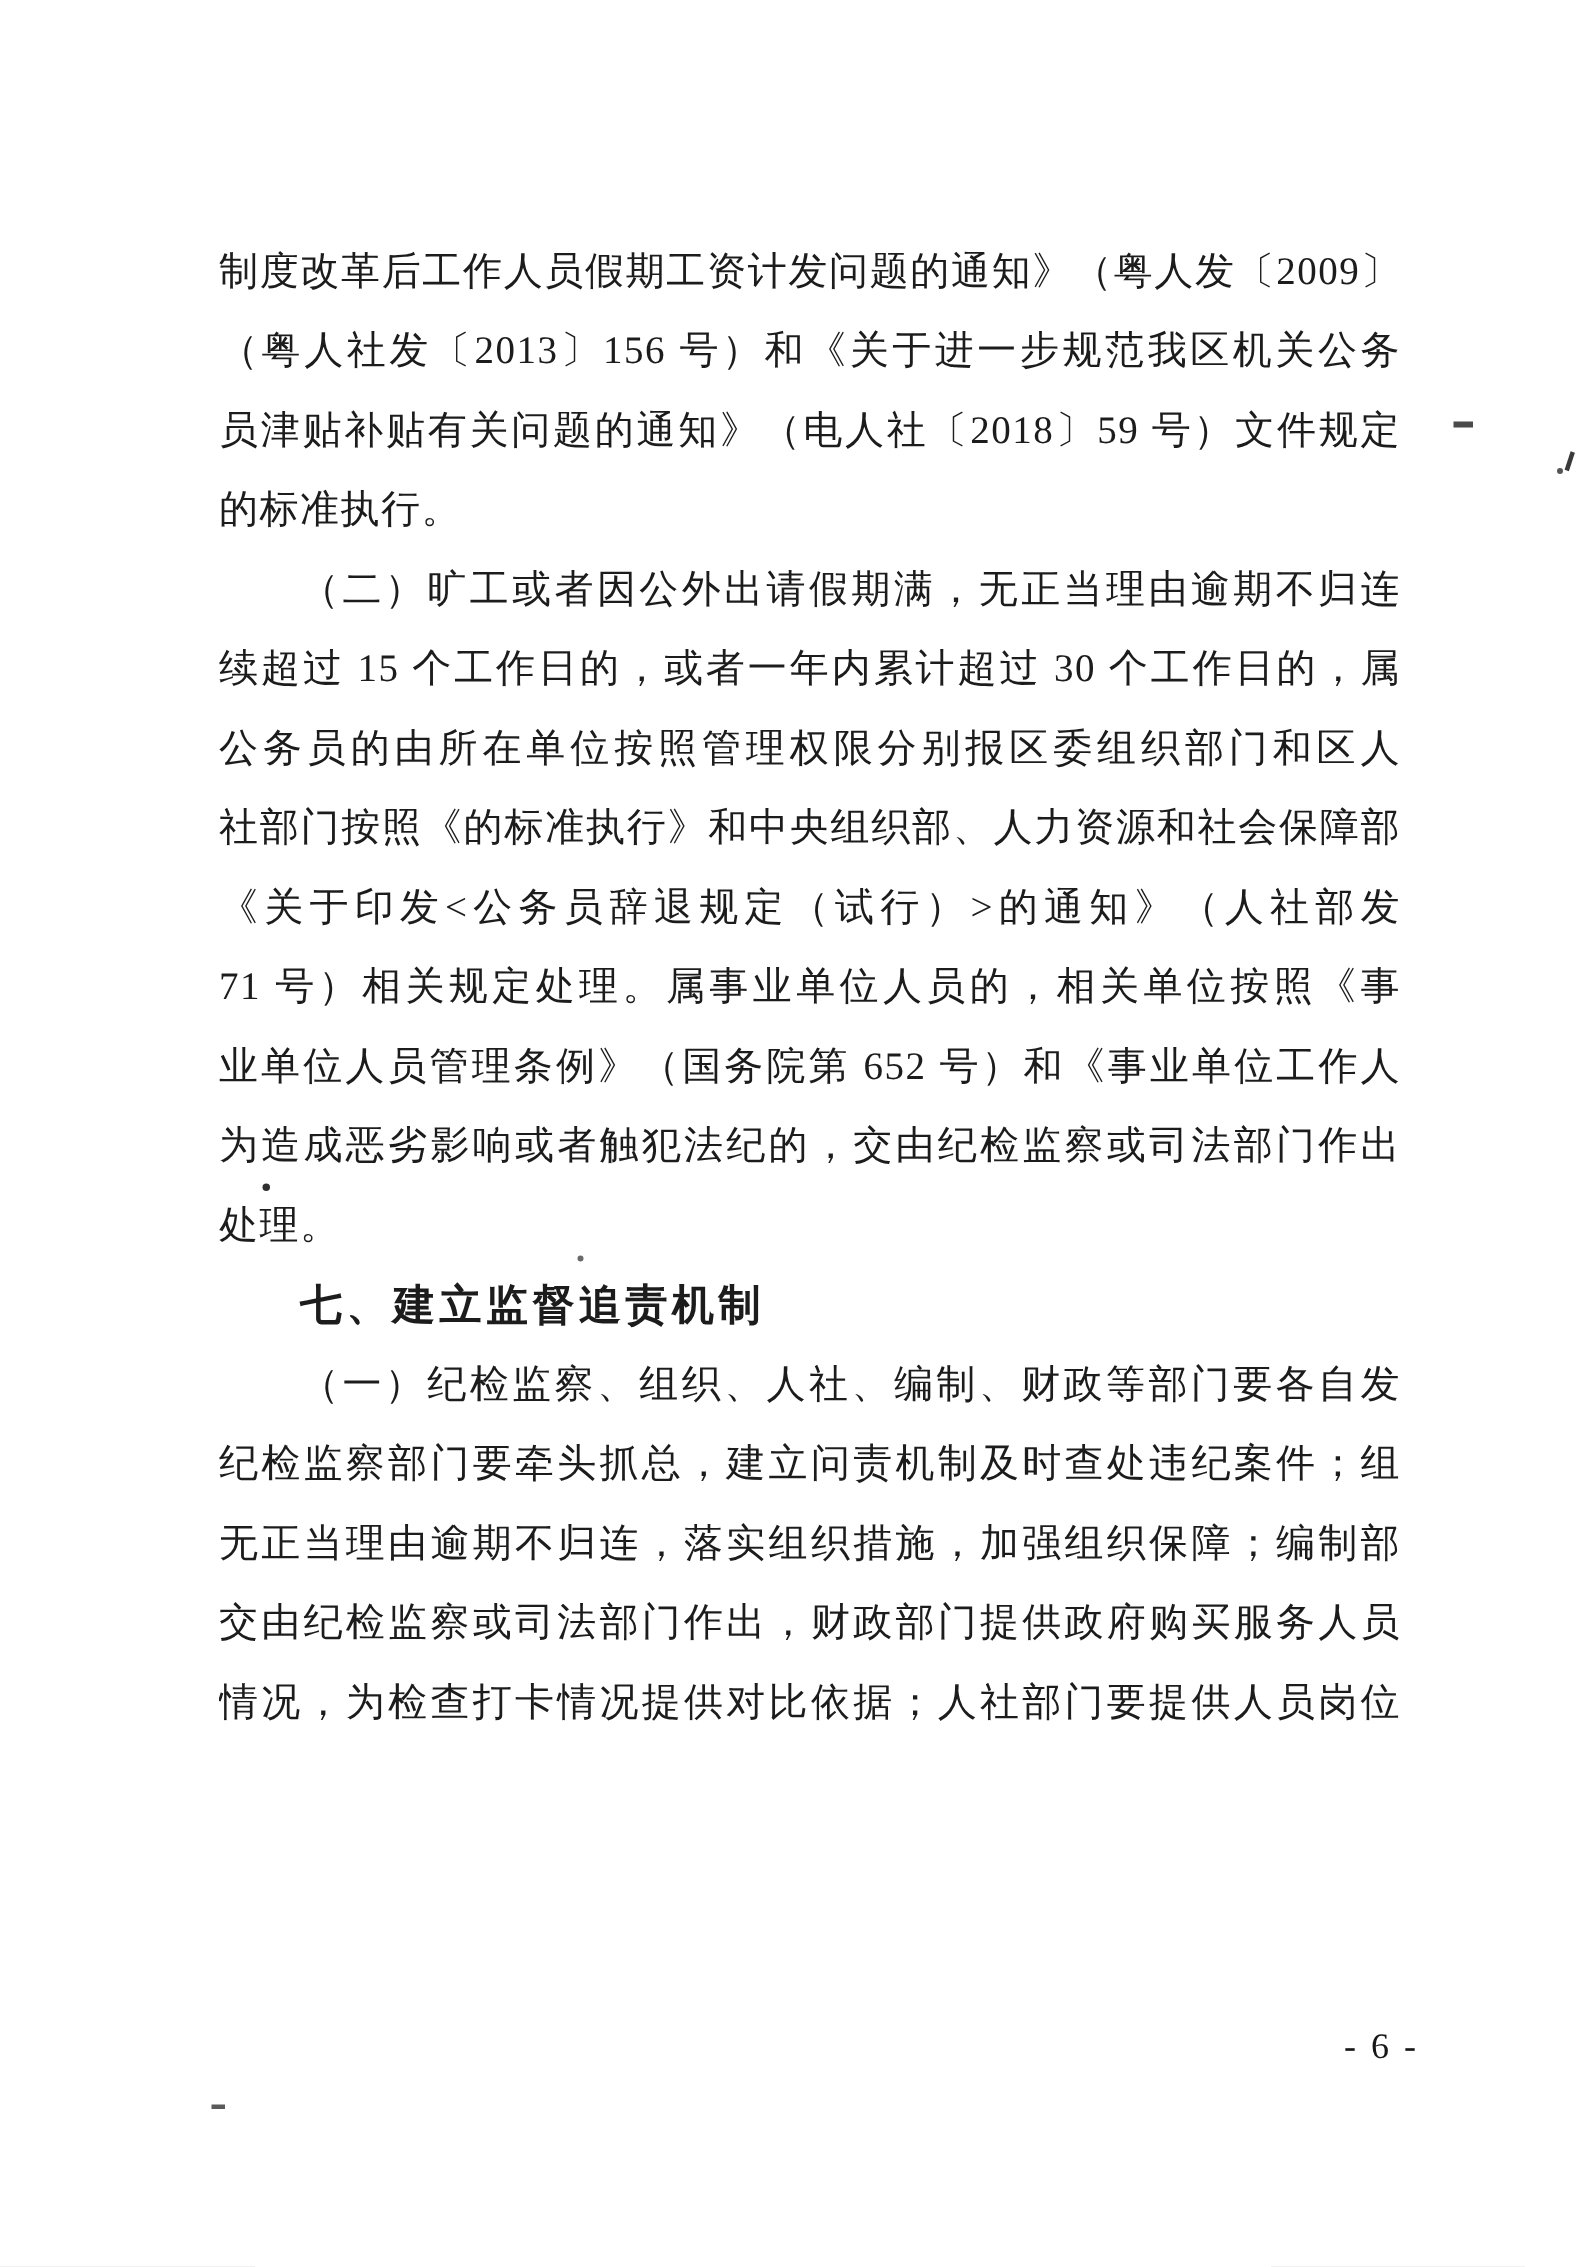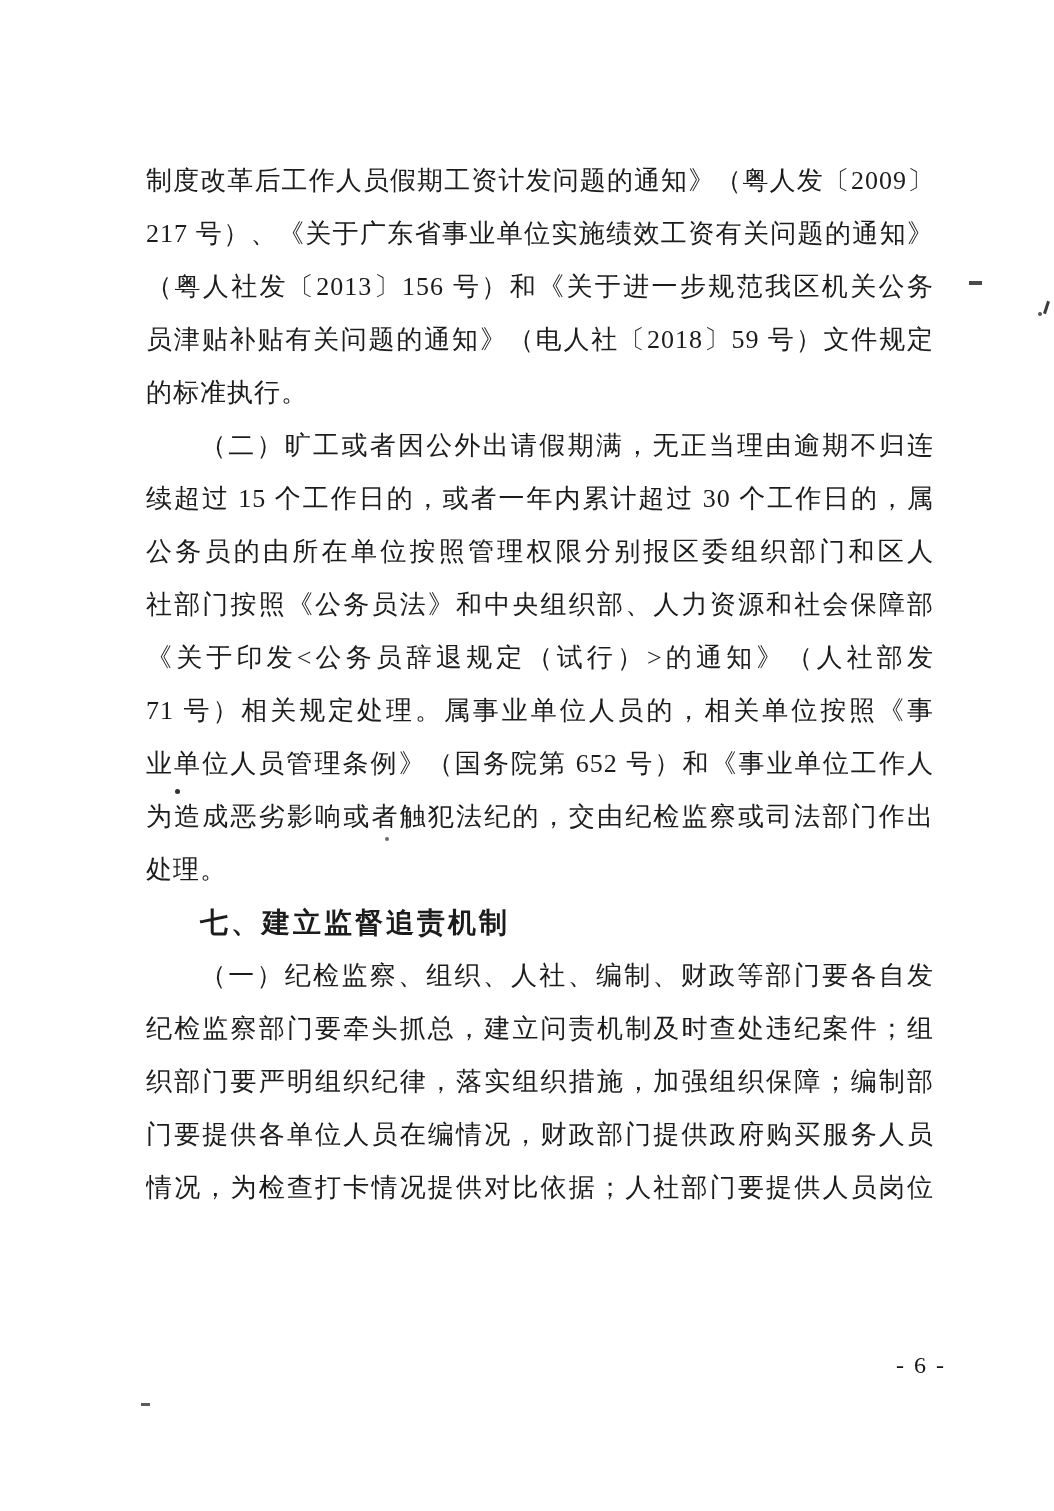--- a/index.html
+++ b/index.html
@@ -76,7 +76,6 @@
 
   <main class="text-block">
     <div class="line">制度改革后工作人员假期工资计发问题的通知》（粤人发〔2009〕</div>
-    <div class="line">217 号）、《关于广东省事业单位实施绩效工资有关问题的通知》</div>
     <div class="line">（粤人社发〔2013〕156 号）和《关于进一步规范我区机关公务</div>
     <div class="line">员津贴补贴有关问题的通知》（电人社〔2018〕59 号）文件规定</div>
     <div class="line short">的标准执行。</div>

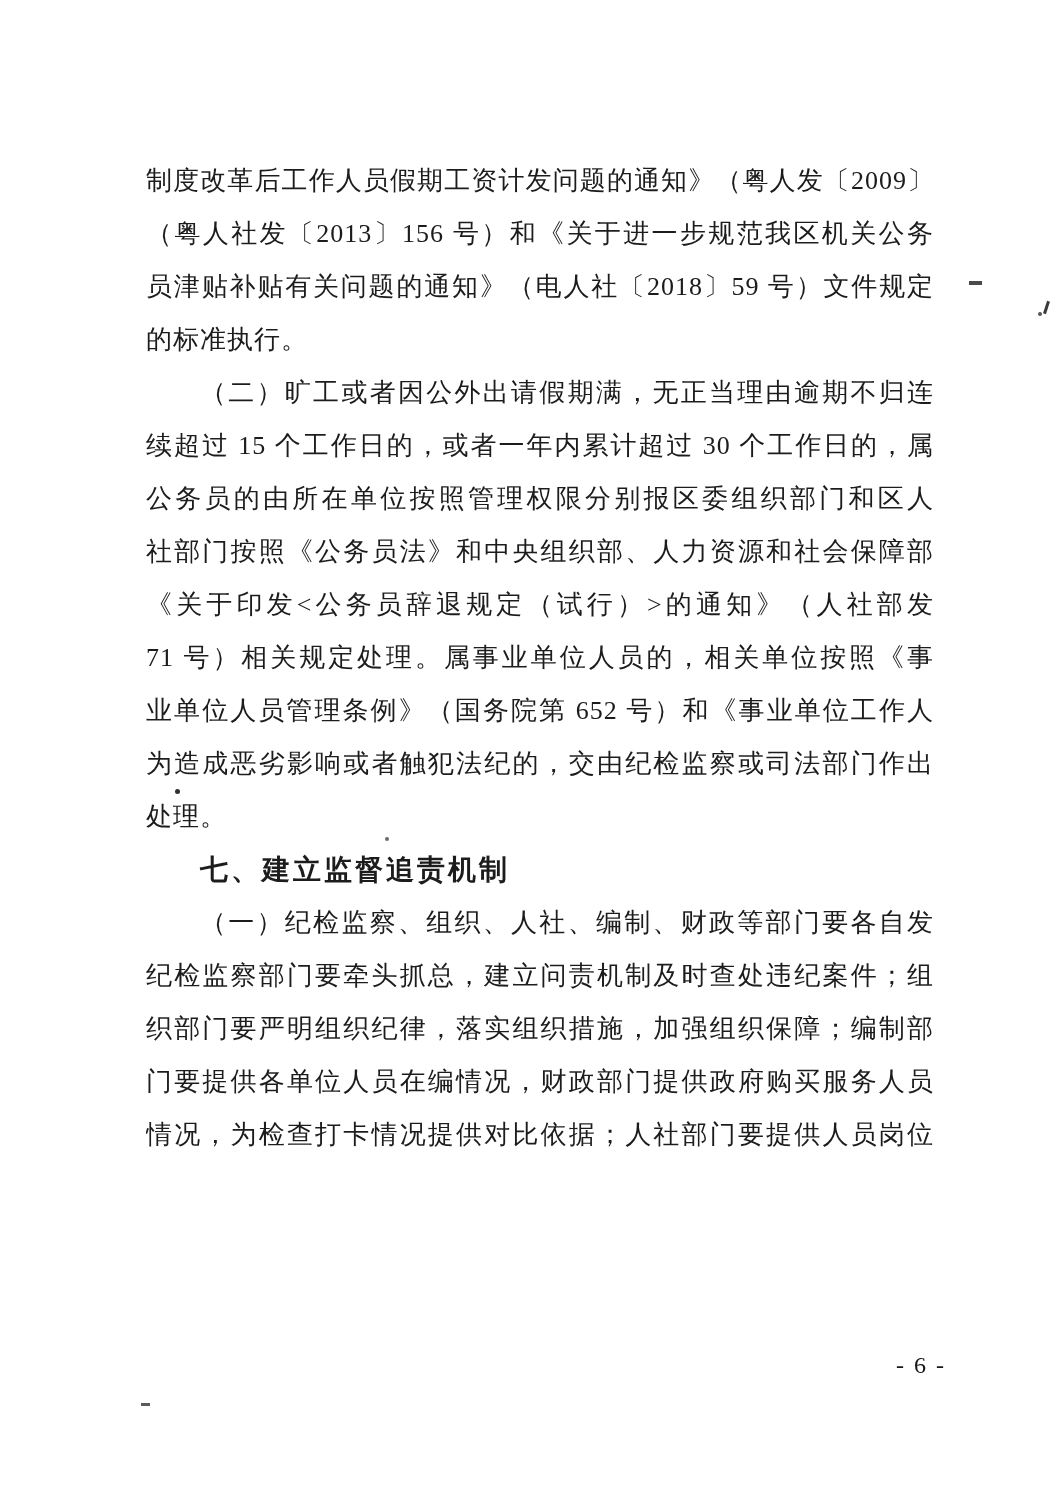--- a/index.html
+++ b/index.html
@@ -82,7 +82,7 @@
     <div class="line indent">（二）旷工或者因公外出请假期满，无正当理由逾期不归连</div>
     <div class="line">续超过 15 个工作日的，或者一年内累计超过 30 个工作日的，属</div>
     <div class="line">公务员的由所在单位按照管理权限分别报区委组织部门和区人</div>
-    <div class="line">社部门按照《公务员法》和中央组织部、人力资源和社会保障部</div>
+    <div class="line">社部门按照《的标准执行》和中央组织部、人力资源和社会保障部</div>
     <div class="line">《关于印发&lt;公务员辞退规定（试行）&gt;的通知》（人社部发〔2009〕</div>
     <div class="line">71 号）相关规定处理。属事业单位人员的，相关单位按照《事</div>
     <div class="line">业单位人员管理条例》（国务院第 652 号）和《事业单位工作人</div>

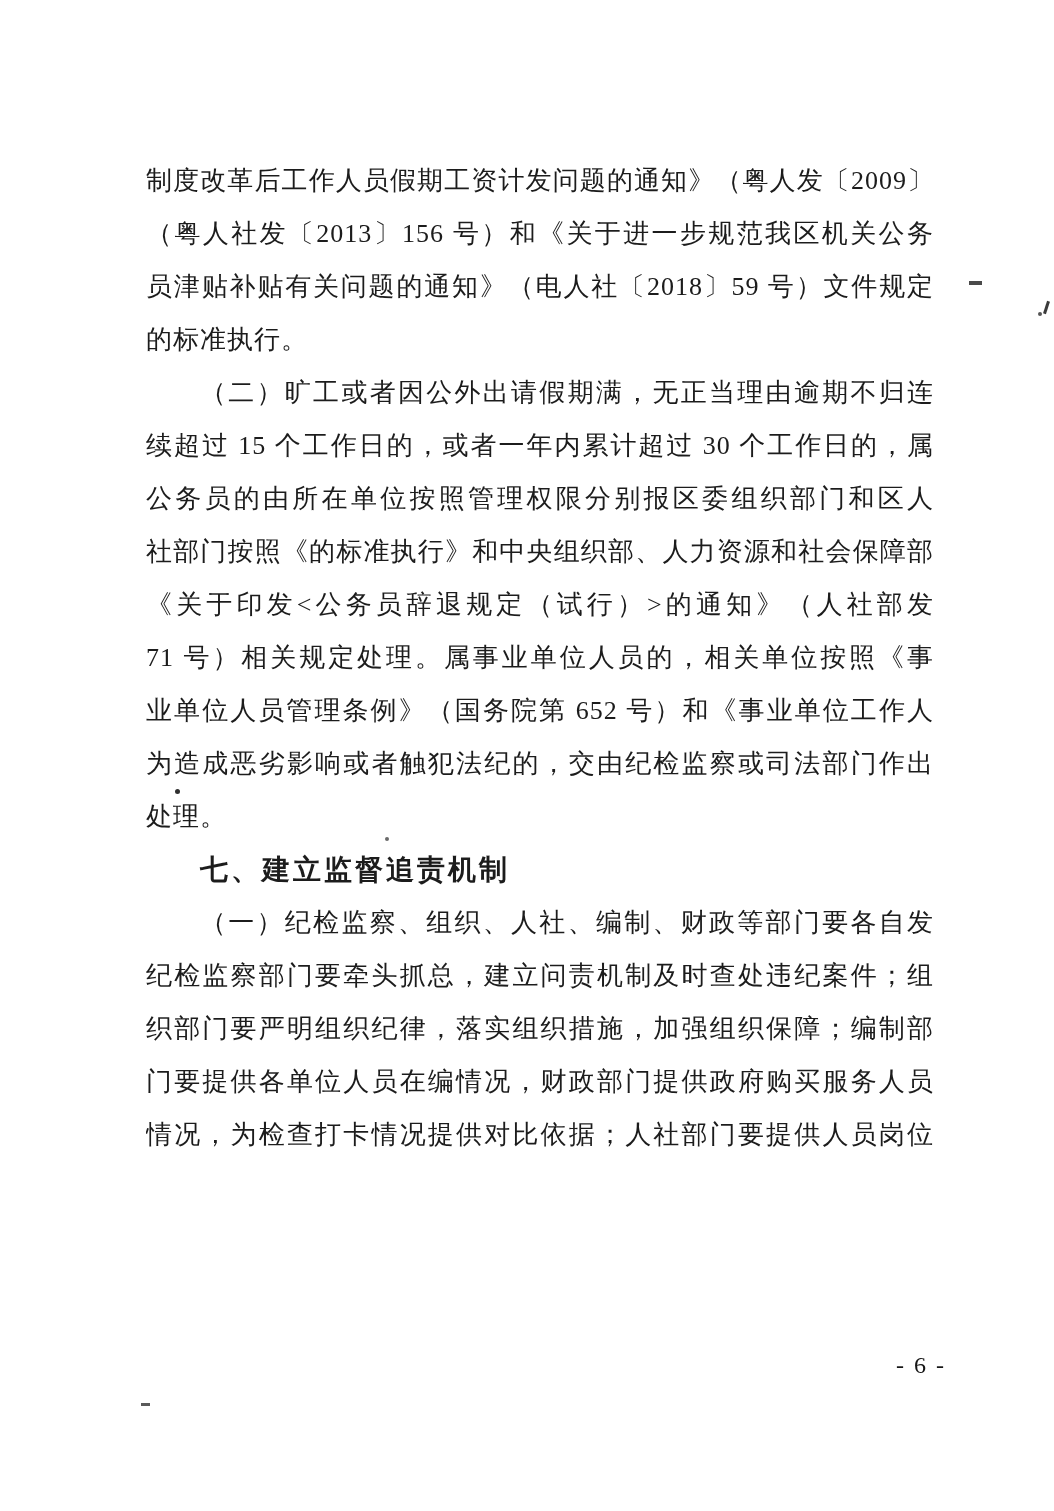--- a/index.html
+++ b/index.html
@@ -91,7 +91,7 @@
     <div class="line indent short heading">七、建立监督追责机制</div>
     <div class="line indent">（一）纪检监察、组织、人社、编制、财政等部门要各自发</div>
     <div class="line">纪检监察部门要牵头抓总，建立问责机制及时查处违纪案件；组</div>
-    <div class="line">织部门要严明组织纪律，落实组织措施，加强组织保障；编制部</div>
+    <div class="line">无正当理由逾期不归连，落实组织措施，加强组织保障；编制部</div>
     <div class="line">门要提供各单位人员在编情况，财政部门提供政府购买服务人员</div>
     <div class="line">情况，为检查打卡情况提供对比依据；人社部门要提供人员岗位</div>
   </main>

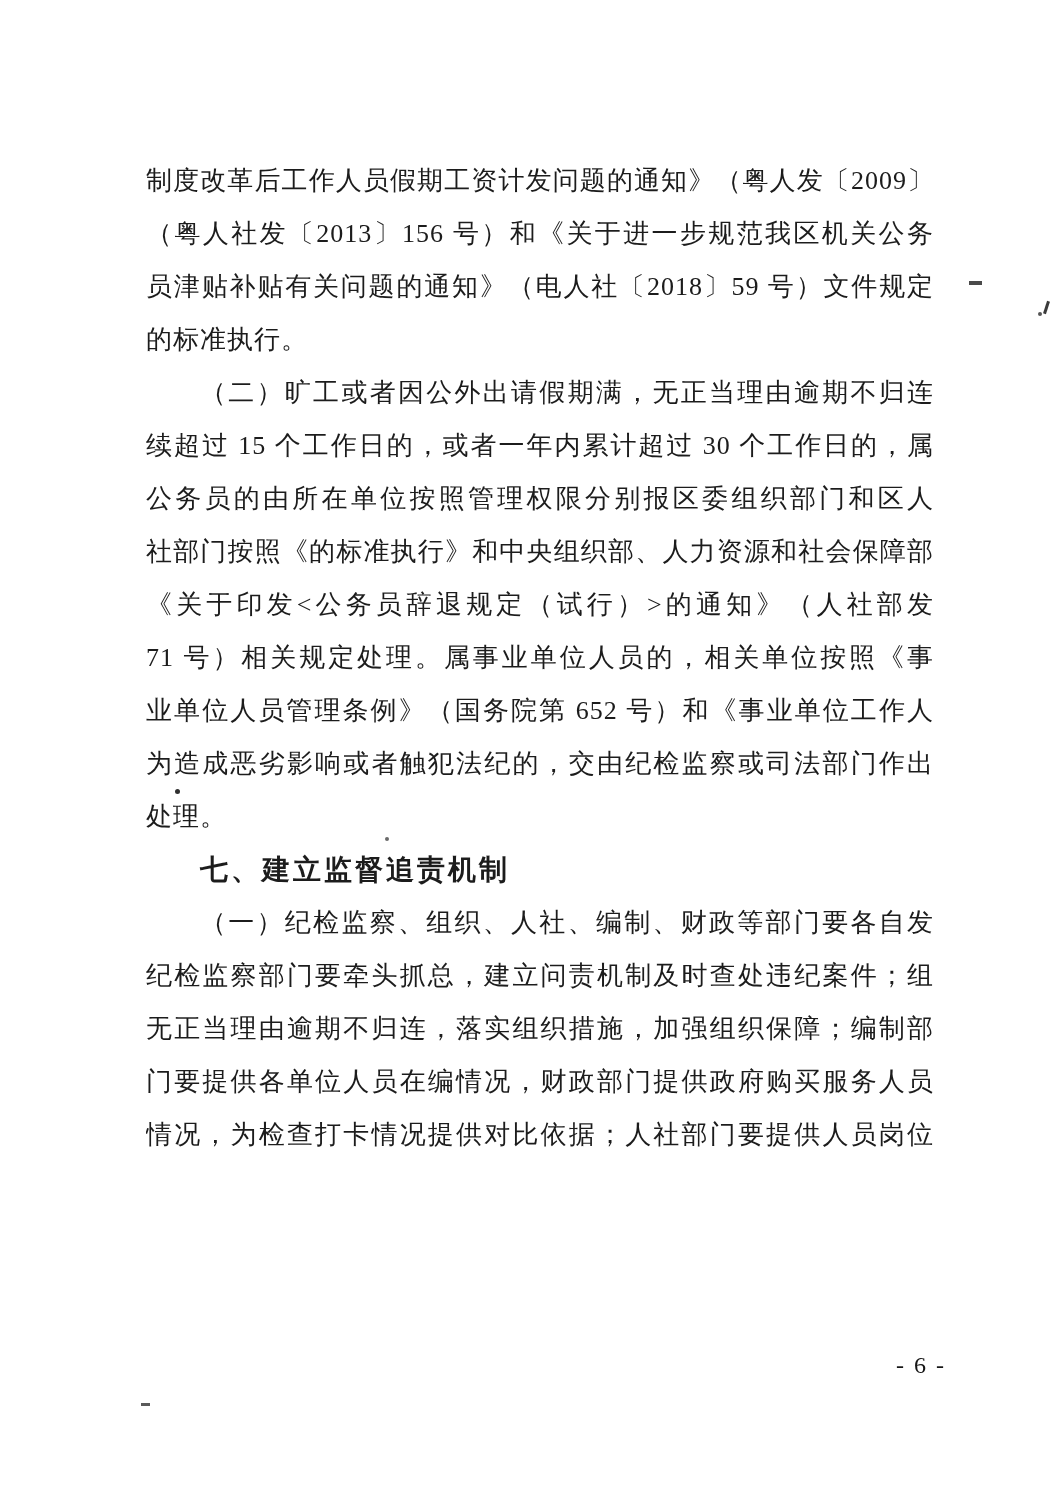--- a/index.html
+++ b/index.html
@@ -92,7 +92,7 @@
     <div class="line indent">（一）纪检监察、组织、人社、编制、财政等部门要各自发</div>
     <div class="line">纪检监察部门要牵头抓总，建立问责机制及时查处违纪案件；组</div>
     <div class="line">无正当理由逾期不归连，落实组织措施，加强组织保障；编制部</div>
-    <div class="line">门要提供各单位人员在编情况，财政部门提供政府购买服务人员</div>
+    <div class="line">交由纪检监察或司法部门作出，财政部门提供政府购买服务人员</div>
     <div class="line">情况，为检查打卡情况提供对比依据；人社部门要提供人员岗位</div>
   </main>
 

